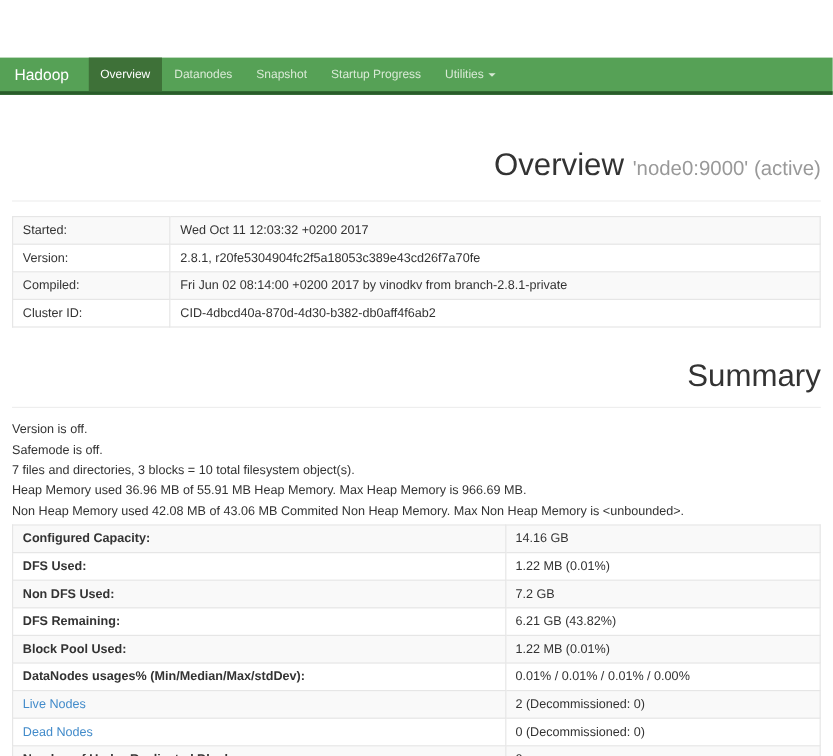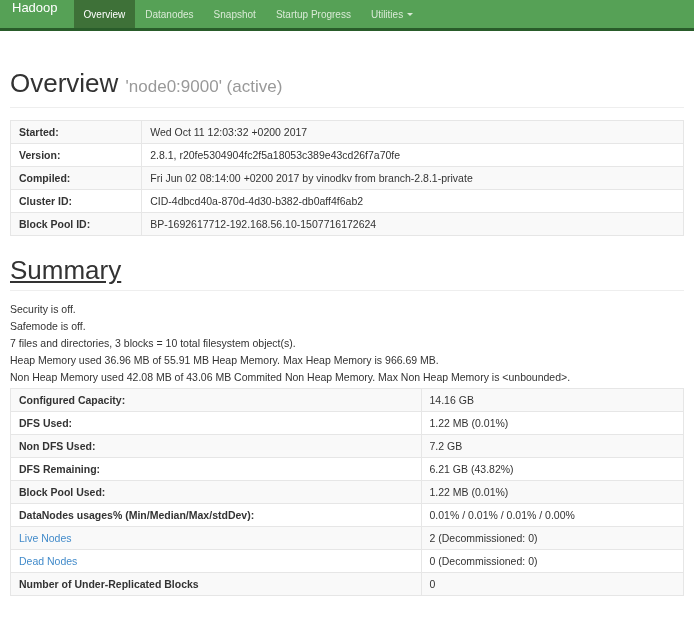--- a/index.html
+++ b/index.html
@@ -16,7 +16,7 @@
   .navbar{
     height:31px;background:var(--navbar-bg);
     border-bottom:3px solid var(--navbar-border);
-    display:flex;align-items:flex-start;
+    display:flex;align-items:center;margin-top:48px;
   }
   .brand{
     color:#fff;font-size:13px;padding:0 16px 0 12px;

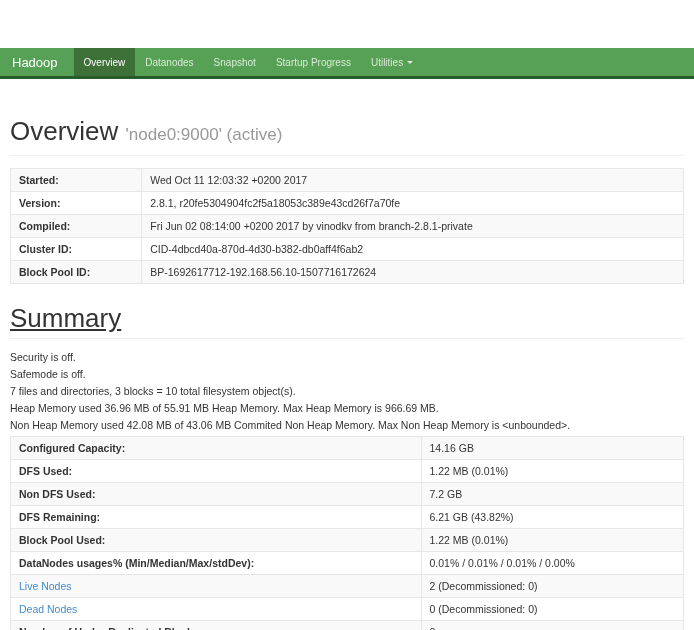--- a/index.html
+++ b/index.html
@@ -36,7 +36,7 @@
   }
   
   .container{padding:0 10px;}
-  h1{font-size:26px;font-weight:500;line-height:28px;margin:0;color:#333;}
+  h1{font-size:26px;font-weight:500;line-height:40px;margin:0;color:#333;text-align:right;}
   h1 small{font-size:17px;font-weight:400;color:#999;}
   #overview-title{margin-top:38px;}
   #summary-title{margin-top:20px;text-decoration:underline;}

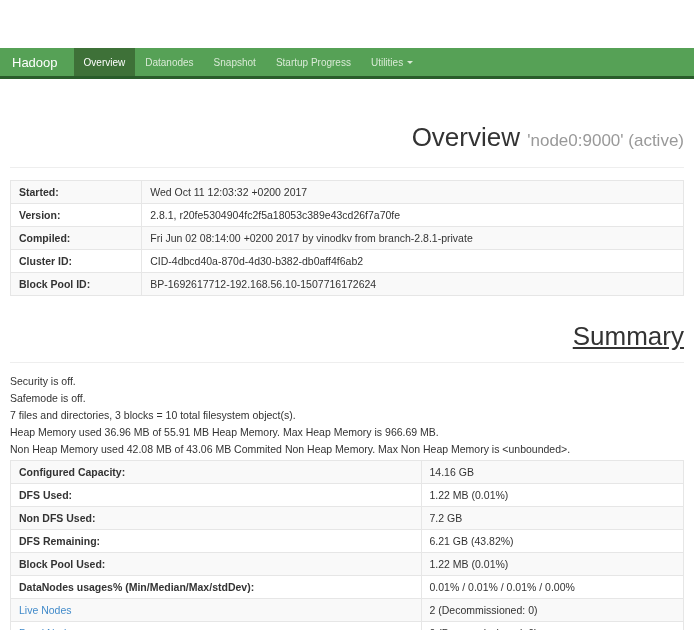--- a/index.html
+++ b/index.html
@@ -45,7 +45,7 @@
   table{width:100%;border-collapse:collapse;font-size:10.5px;}
   td{border:1px solid var(--border);padding:5px 8px;line-height:12px;}
   tr:nth-child(odd) td{background:var(--stripe);}
-  .ov-table td.lbl{width:19.5%;font-weight:bold;}
+  .ov-table td.lbl{width:19.5%;font-weight:normal;}
   .sum-table{margin-top:4px;}
   .sum-table td.lbl{width:61%;font-weight:bold;}
   td.lbl a{color:var(--link);font-weight:normal;text-decoration:none;cursor:pointer;text-align:center;}

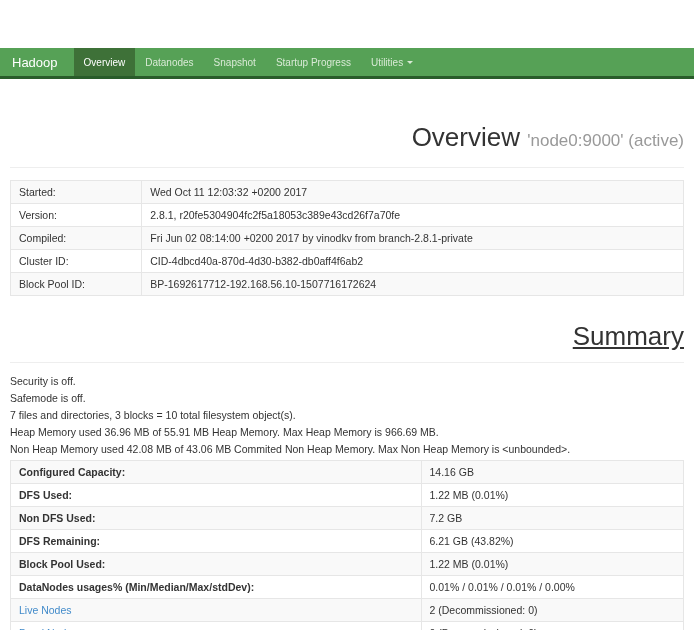--- a/index.html
+++ b/index.html
@@ -103,10 +103,6 @@
         <td class="lbl">Cluster ID:</td>
         <td>CID-4dbcd40a-870d-4d30-b382-db0aff4f6ab2</td>
       </tr>
-      <tr>
-        <td class="lbl">Block Pool ID:</td>
-        <td>BP-1692617712-192.168.56.10-1507716172624</td>
-      </tr>
     </tbody>
   </table>
 

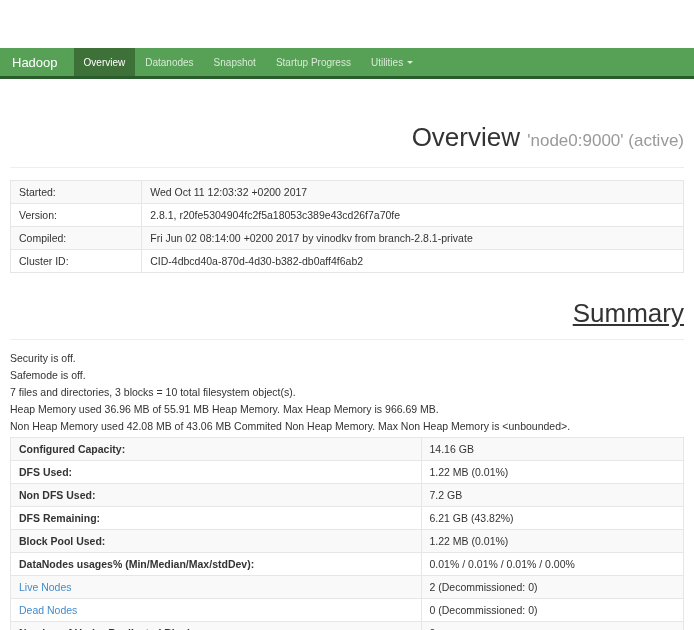--- a/index.html
+++ b/index.html
@@ -39,7 +39,7 @@
   h1{font-size:26px;font-weight:500;line-height:40px;margin:0;color:#333;text-align:right;}
   h1 small{font-size:17px;font-weight:400;color:#999;}
   #overview-title{margin-top:38px;}
-  #summary-title{margin-top:20px;text-decoration:underline;}
+  #summary-title{margin-top:20px;}
   hr{border:0;border-top:1px solid #eee;margin:6px 0 12px;}
   p.info{font-size:10.5px;line-height:12px;margin:0 0 5px;}
   table{width:100%;border-collapse:collapse;font-size:10.5px;}

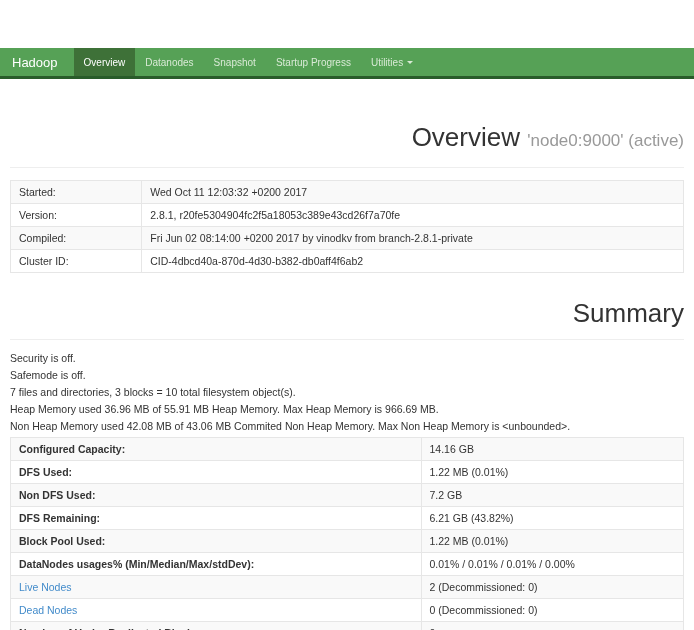--- a/index.html
+++ b/index.html
@@ -109,7 +109,7 @@
   <h1 id="summary-title">Summary</h1>
   <hr>
 
-  <p class="info">Security is off.</p>
+  <p class="info">Version is off.</p>
   <p class="info">Safemode is off.</p>
   <p class="info">7 files and directories, 3 blocks = 10 total filesystem object(s).</p>
   <p class="info">Heap Memory used 36.96 MB of 55.91 MB Heap Memory. Max Heap Memory is 966.69 MB.</p>

